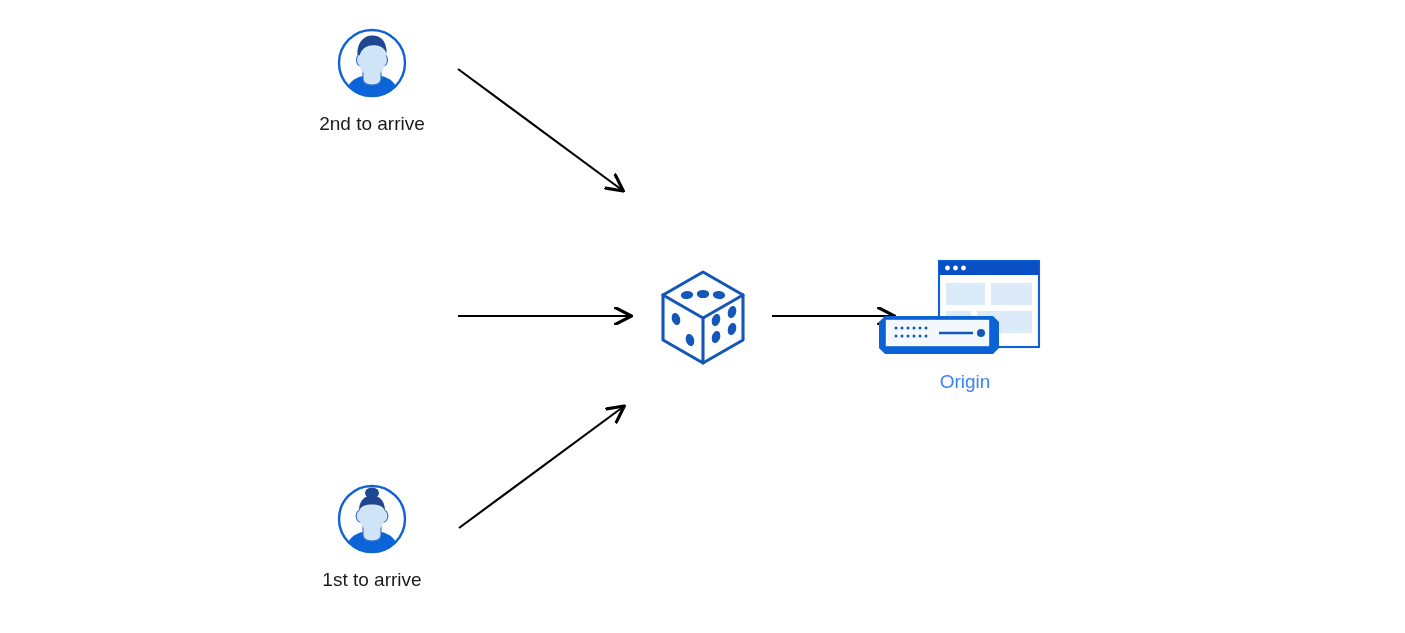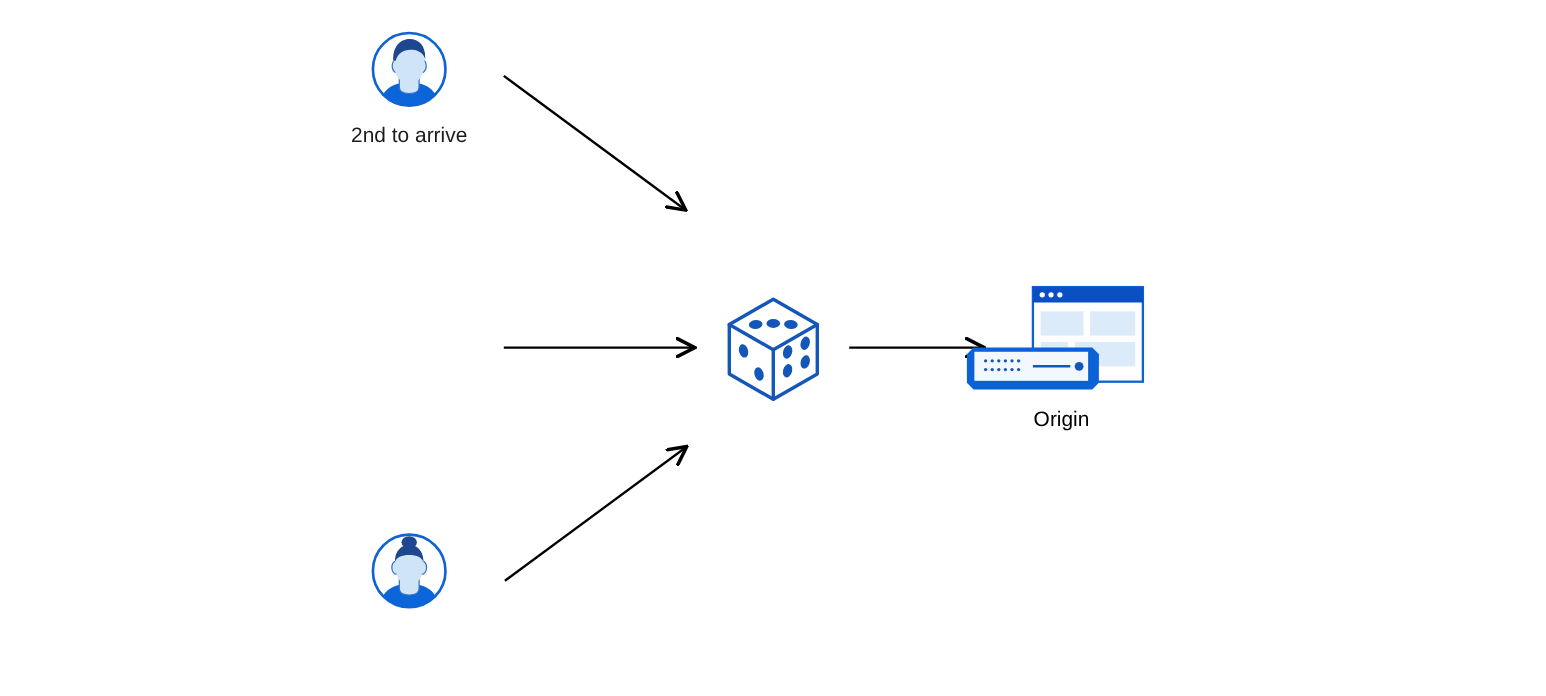--- a/index.html
+++ b/index.html
@@ -54,7 +54,7 @@
     text-align: center;
     font-family: "Liberation Sans", sans-serif;
     font-size: 19px;
-    color: #000000;
+    color: #3b82f6;
     line-height: 24px;
     margin-top: 14px;
     white-space: nowrap;

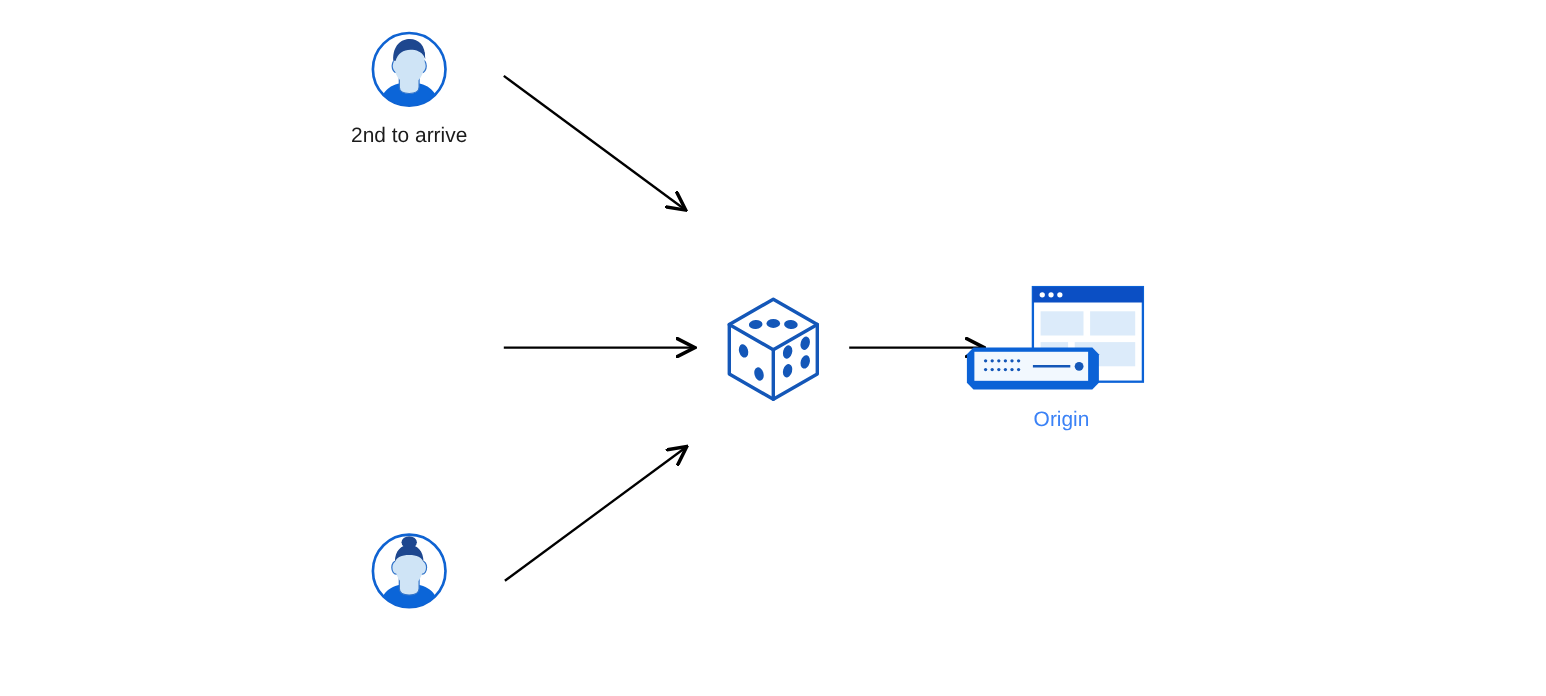--- a/index.html
+++ b/index.html
@@ -137,6 +137,7 @@
         </g>
       </svg>
     </div>
+    <div class="node-label">1st to arrive</div>
   </div>
 
   <div class="node dice-node" style="left:648px; top:262px;">

